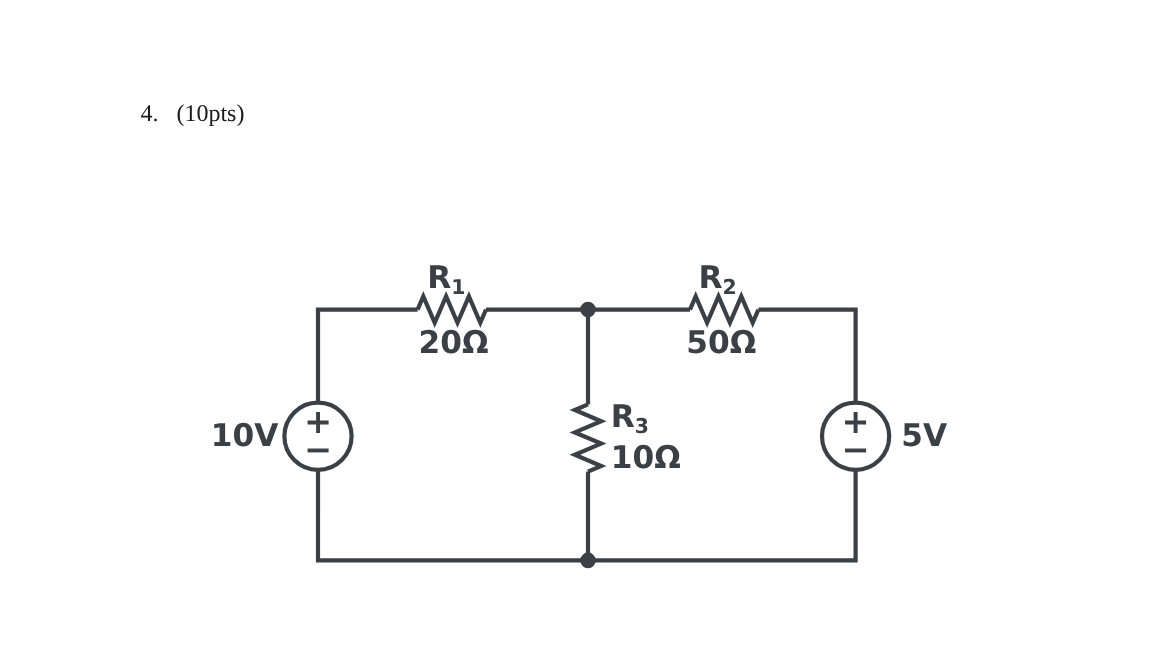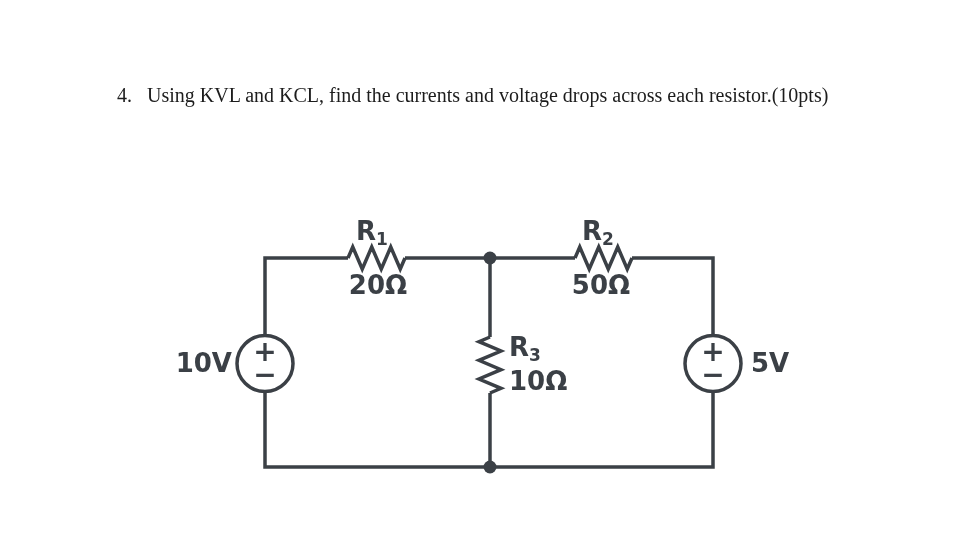--- a/index.html
+++ b/index.html
@@ -48,7 +48,6 @@
 
   <div class="problem-title">
     <span class="num">4.</span>
-    <span class="txt">Using KVL and KCL, find the currents and voltage drops across each resistor.</span>
     <span class="pts">(10pts)</span>
   </div>
 

